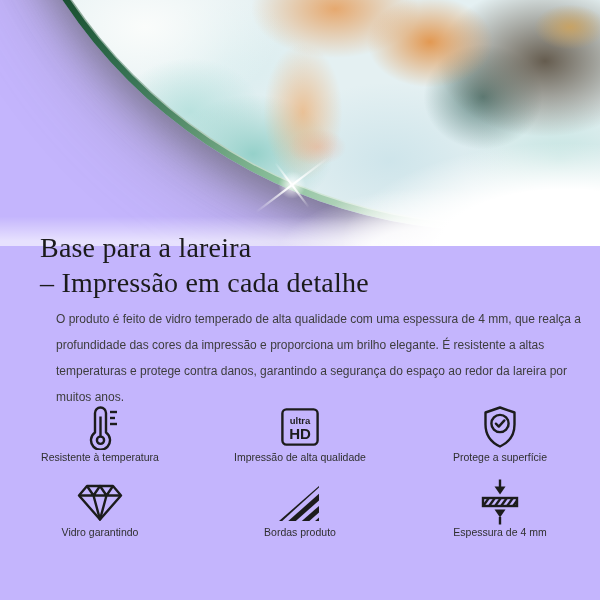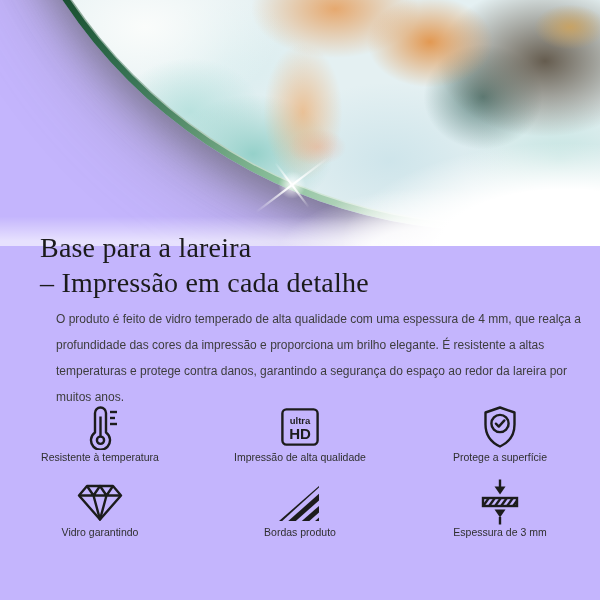--- a/index.html
+++ b/index.html
@@ -190,7 +190,7 @@
           <line class="ic" x1="20" y1="39" x2="20" y2="46.5"></line>
         </svg>
       </div>
-      <div class="feature-label">Espessura de 3 mm</div>
+      <div class="feature-label">Espessura de 4 mm</div>
     </div>
 
   </div>

